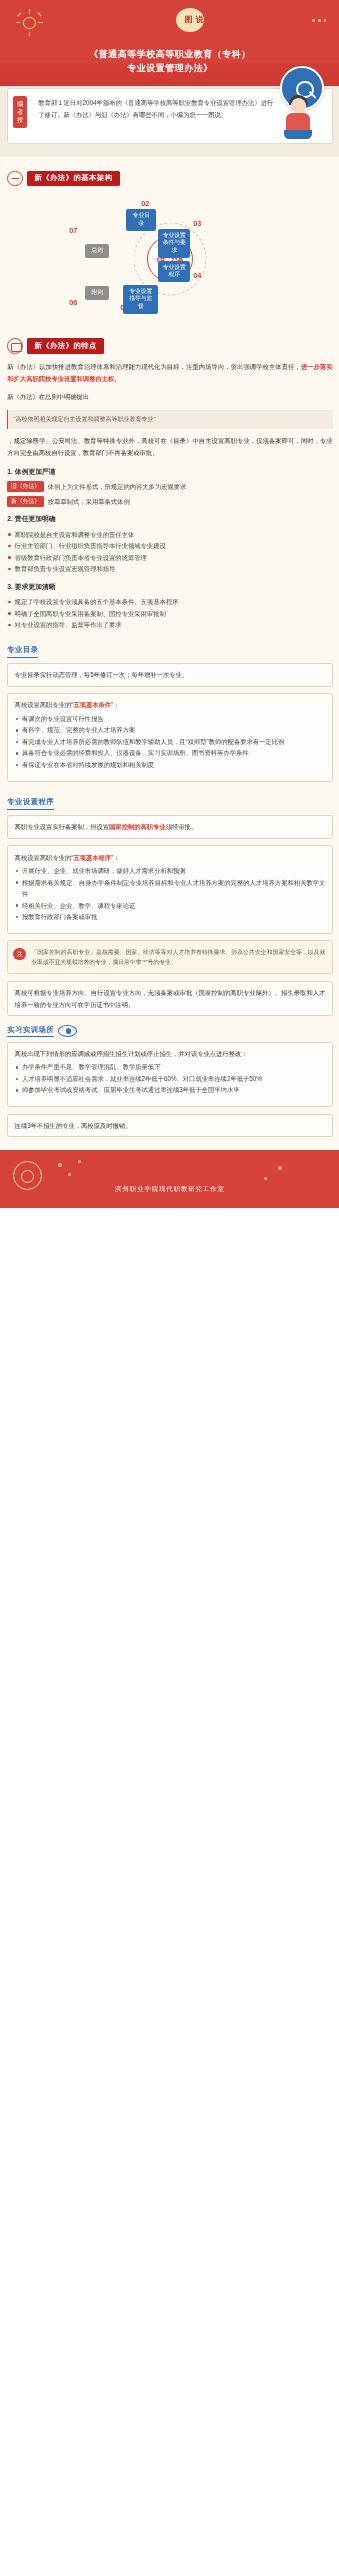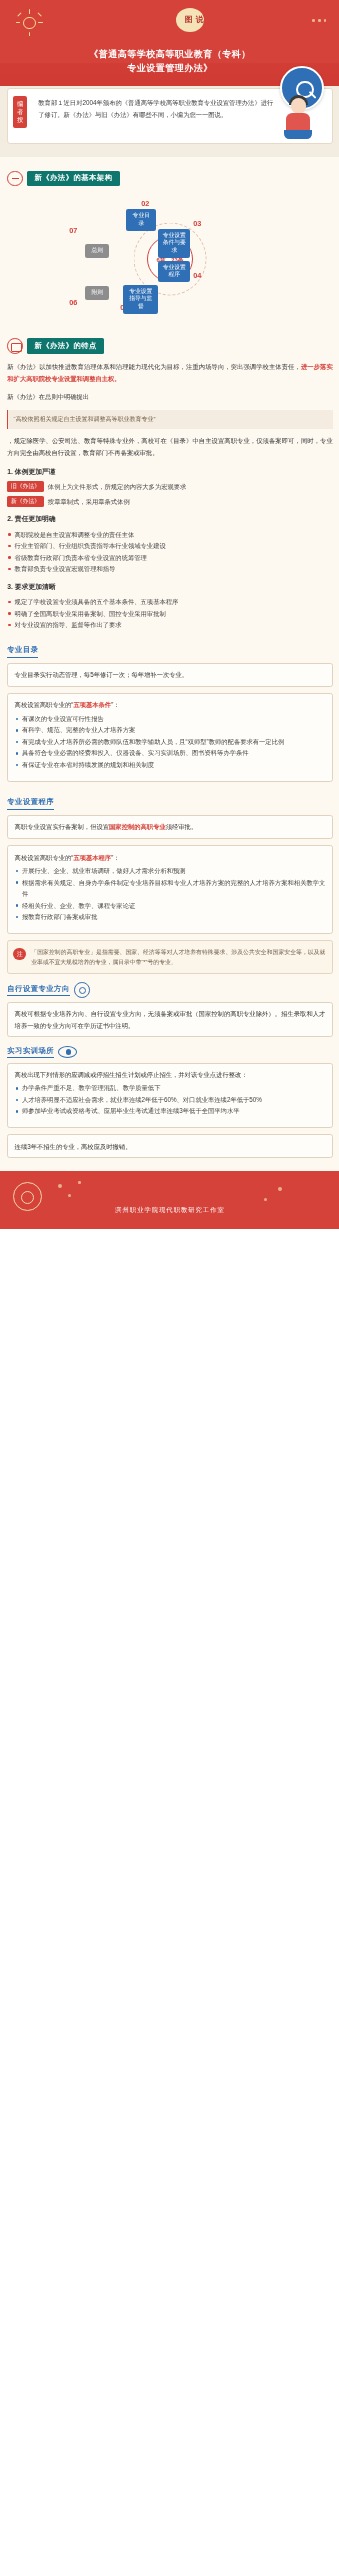--- a/index.html
+++ b/index.html
@@ -140,7 +140,7 @@
     border:1px solid #d5423a; border-radius:1px;
   }
   .sec-label {
-    background: #0f766e; color:#fff; font-size: 7.3px; font-weight: bold;
+    background: #b91c1c; color:#fff; font-size: 7.3px; font-weight: bold;
     padding: 2.6px 7.3px; border-radius: 1.6px; letter-spacing: 0.5px;
   }
 

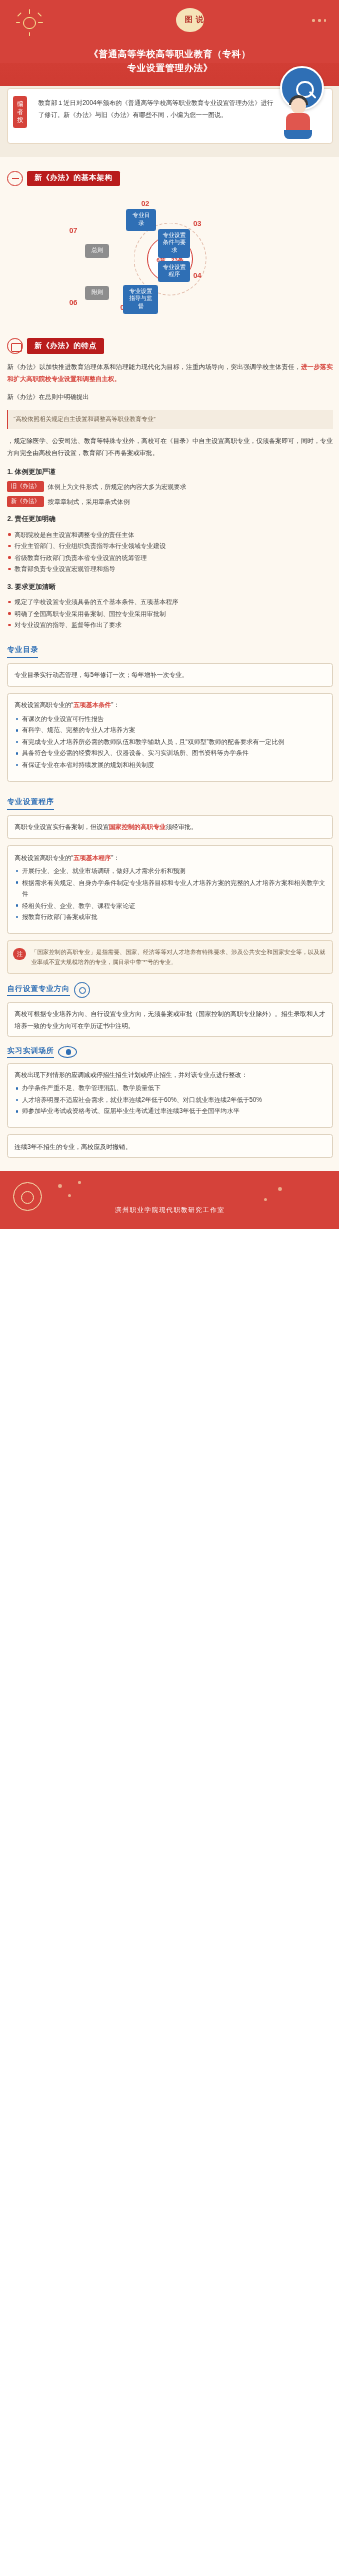--- a/index.html
+++ b/index.html
@@ -427,10 +427,6 @@
       <p>「国家控制的高职专业」是指需要、国家、经济等等对人才培养有特殊要求、涉及公共安全和国家安全等，以及就业率或不宜大规模培养的专业，属目录中带“*”号的专业。</p>
     </div>
 
-    <div class="icon-row">
-      <div class="card-title" style="margin:0;">自行设置专业方向</div>
-      <div class="ic"></div>
-    </div>
     <div class="card">
       <p class="lead-p">高校可根据专业培养方向、自行设置专业方向，无须备案或审批（国家控制的高职专业除外）。招生录取和人才培养一致的专业方向可在学历证书中注明。</p>
     </div>

